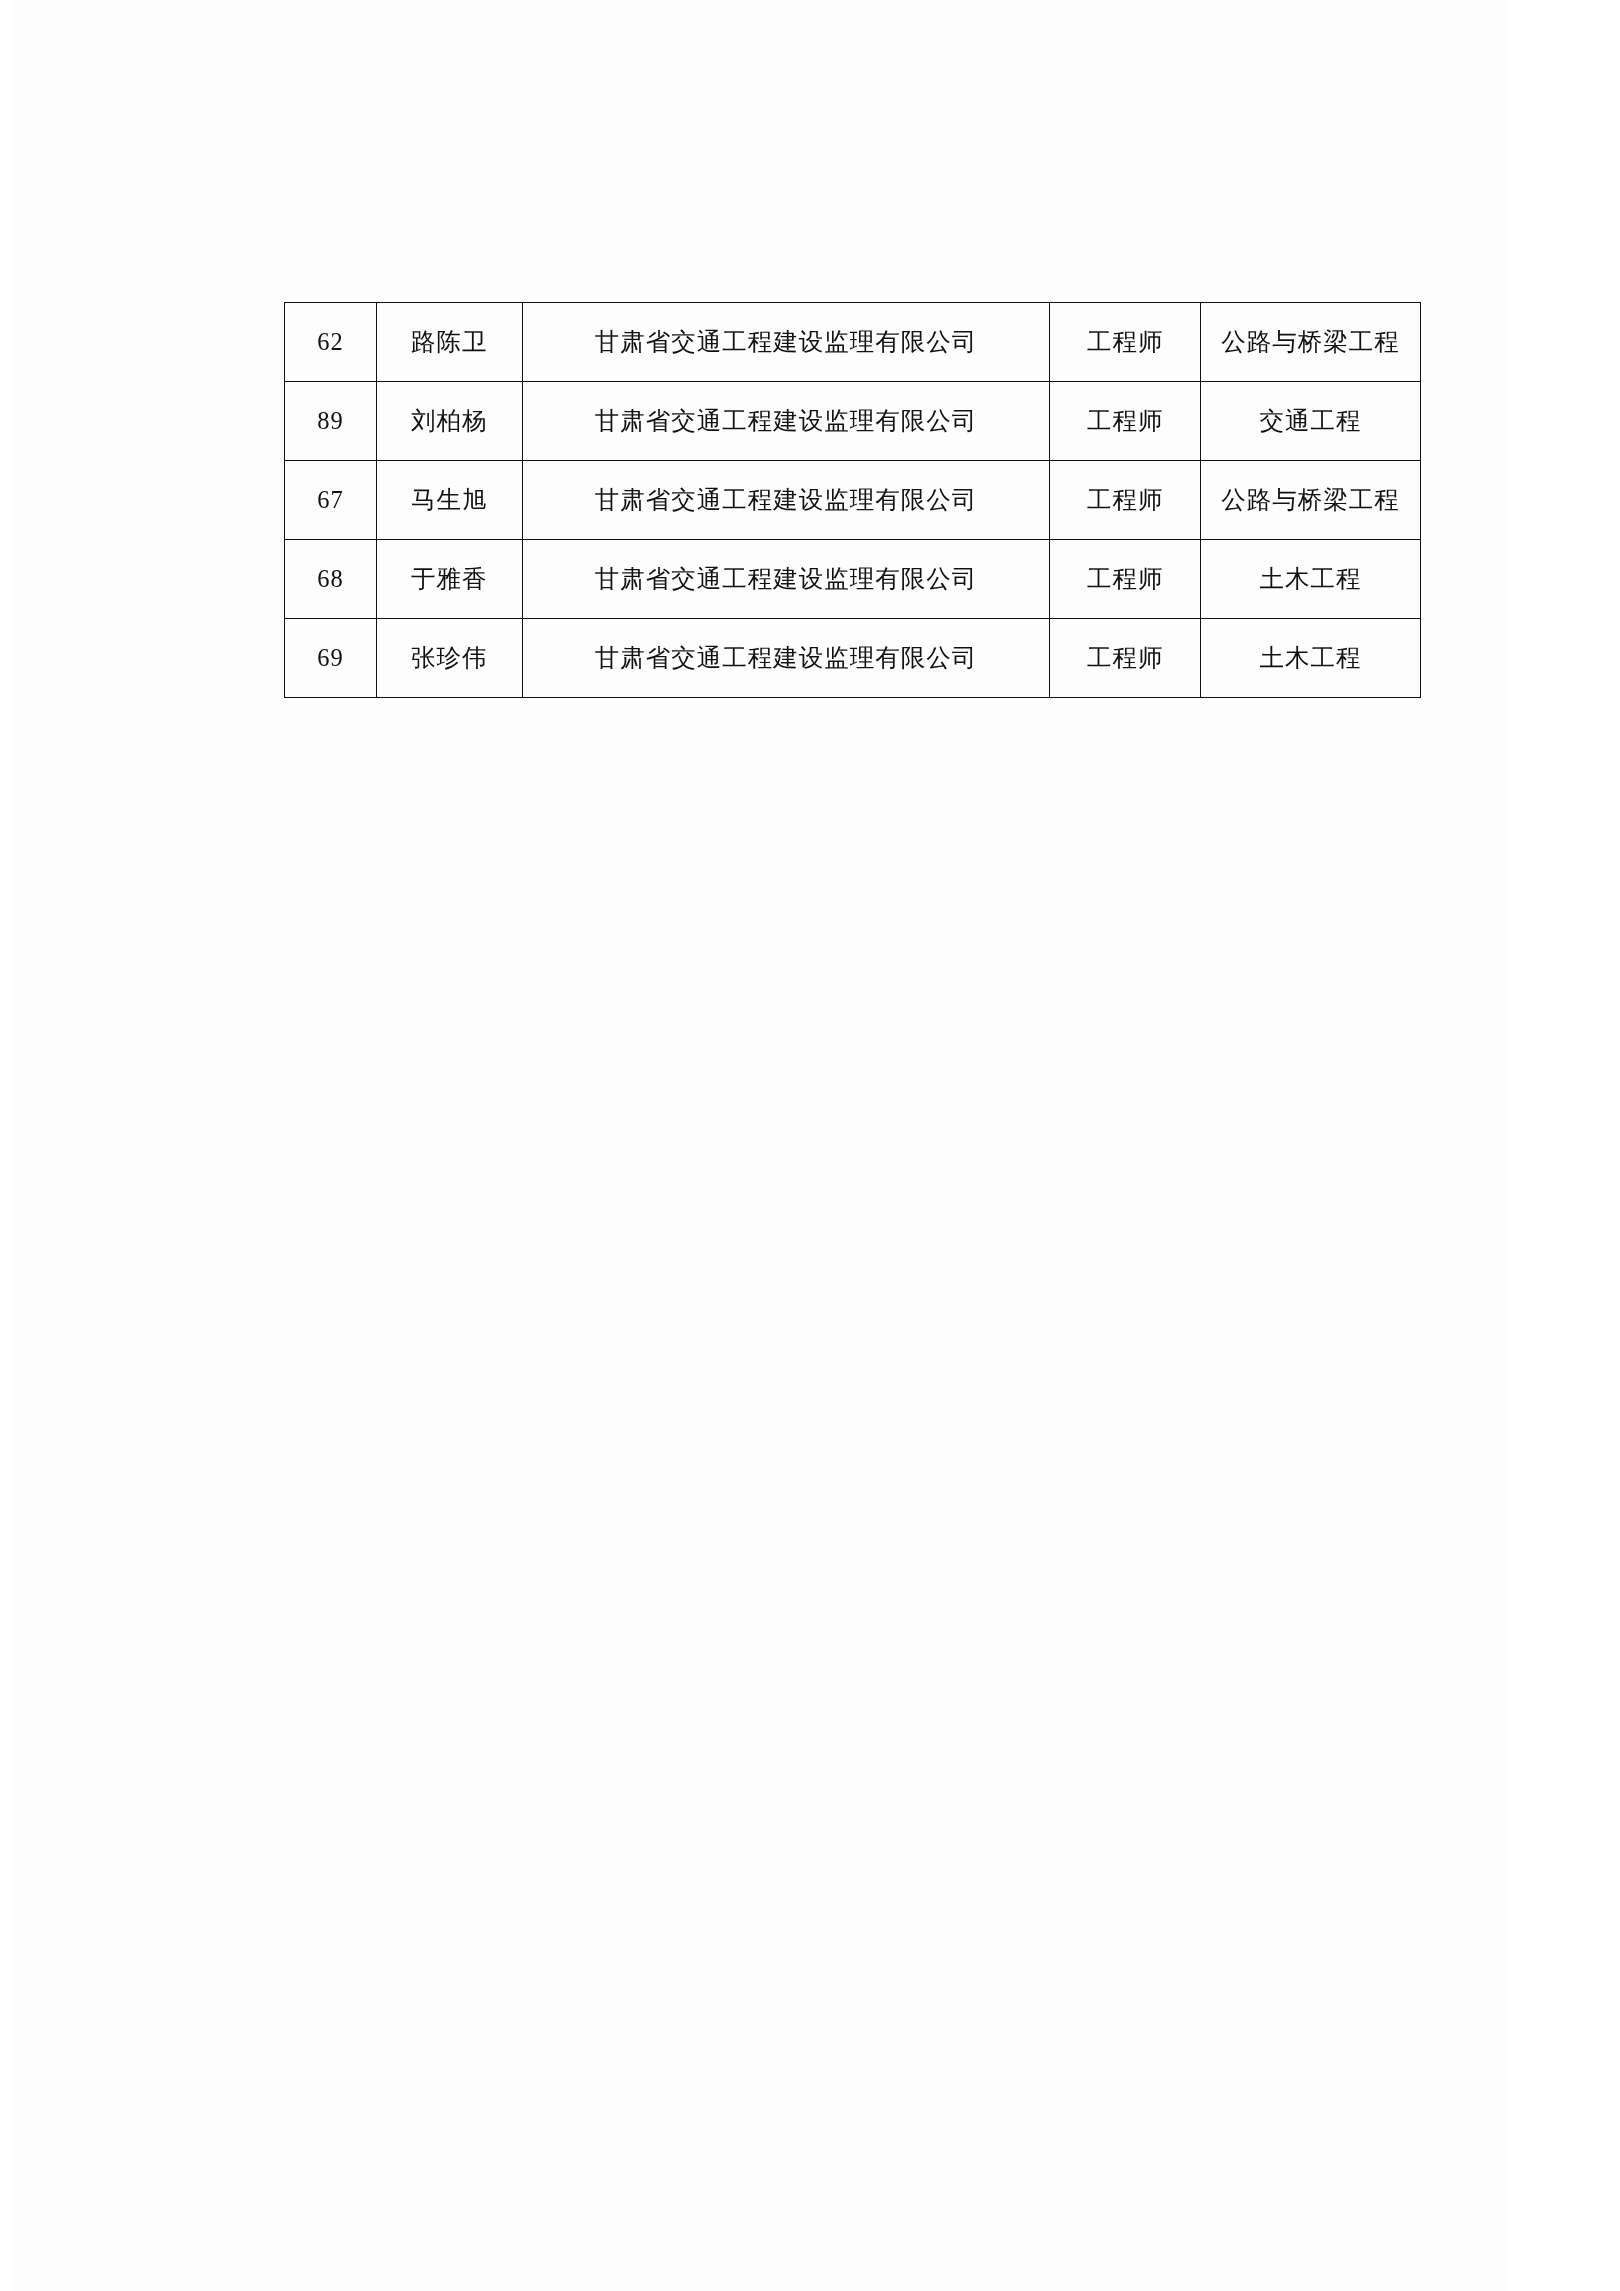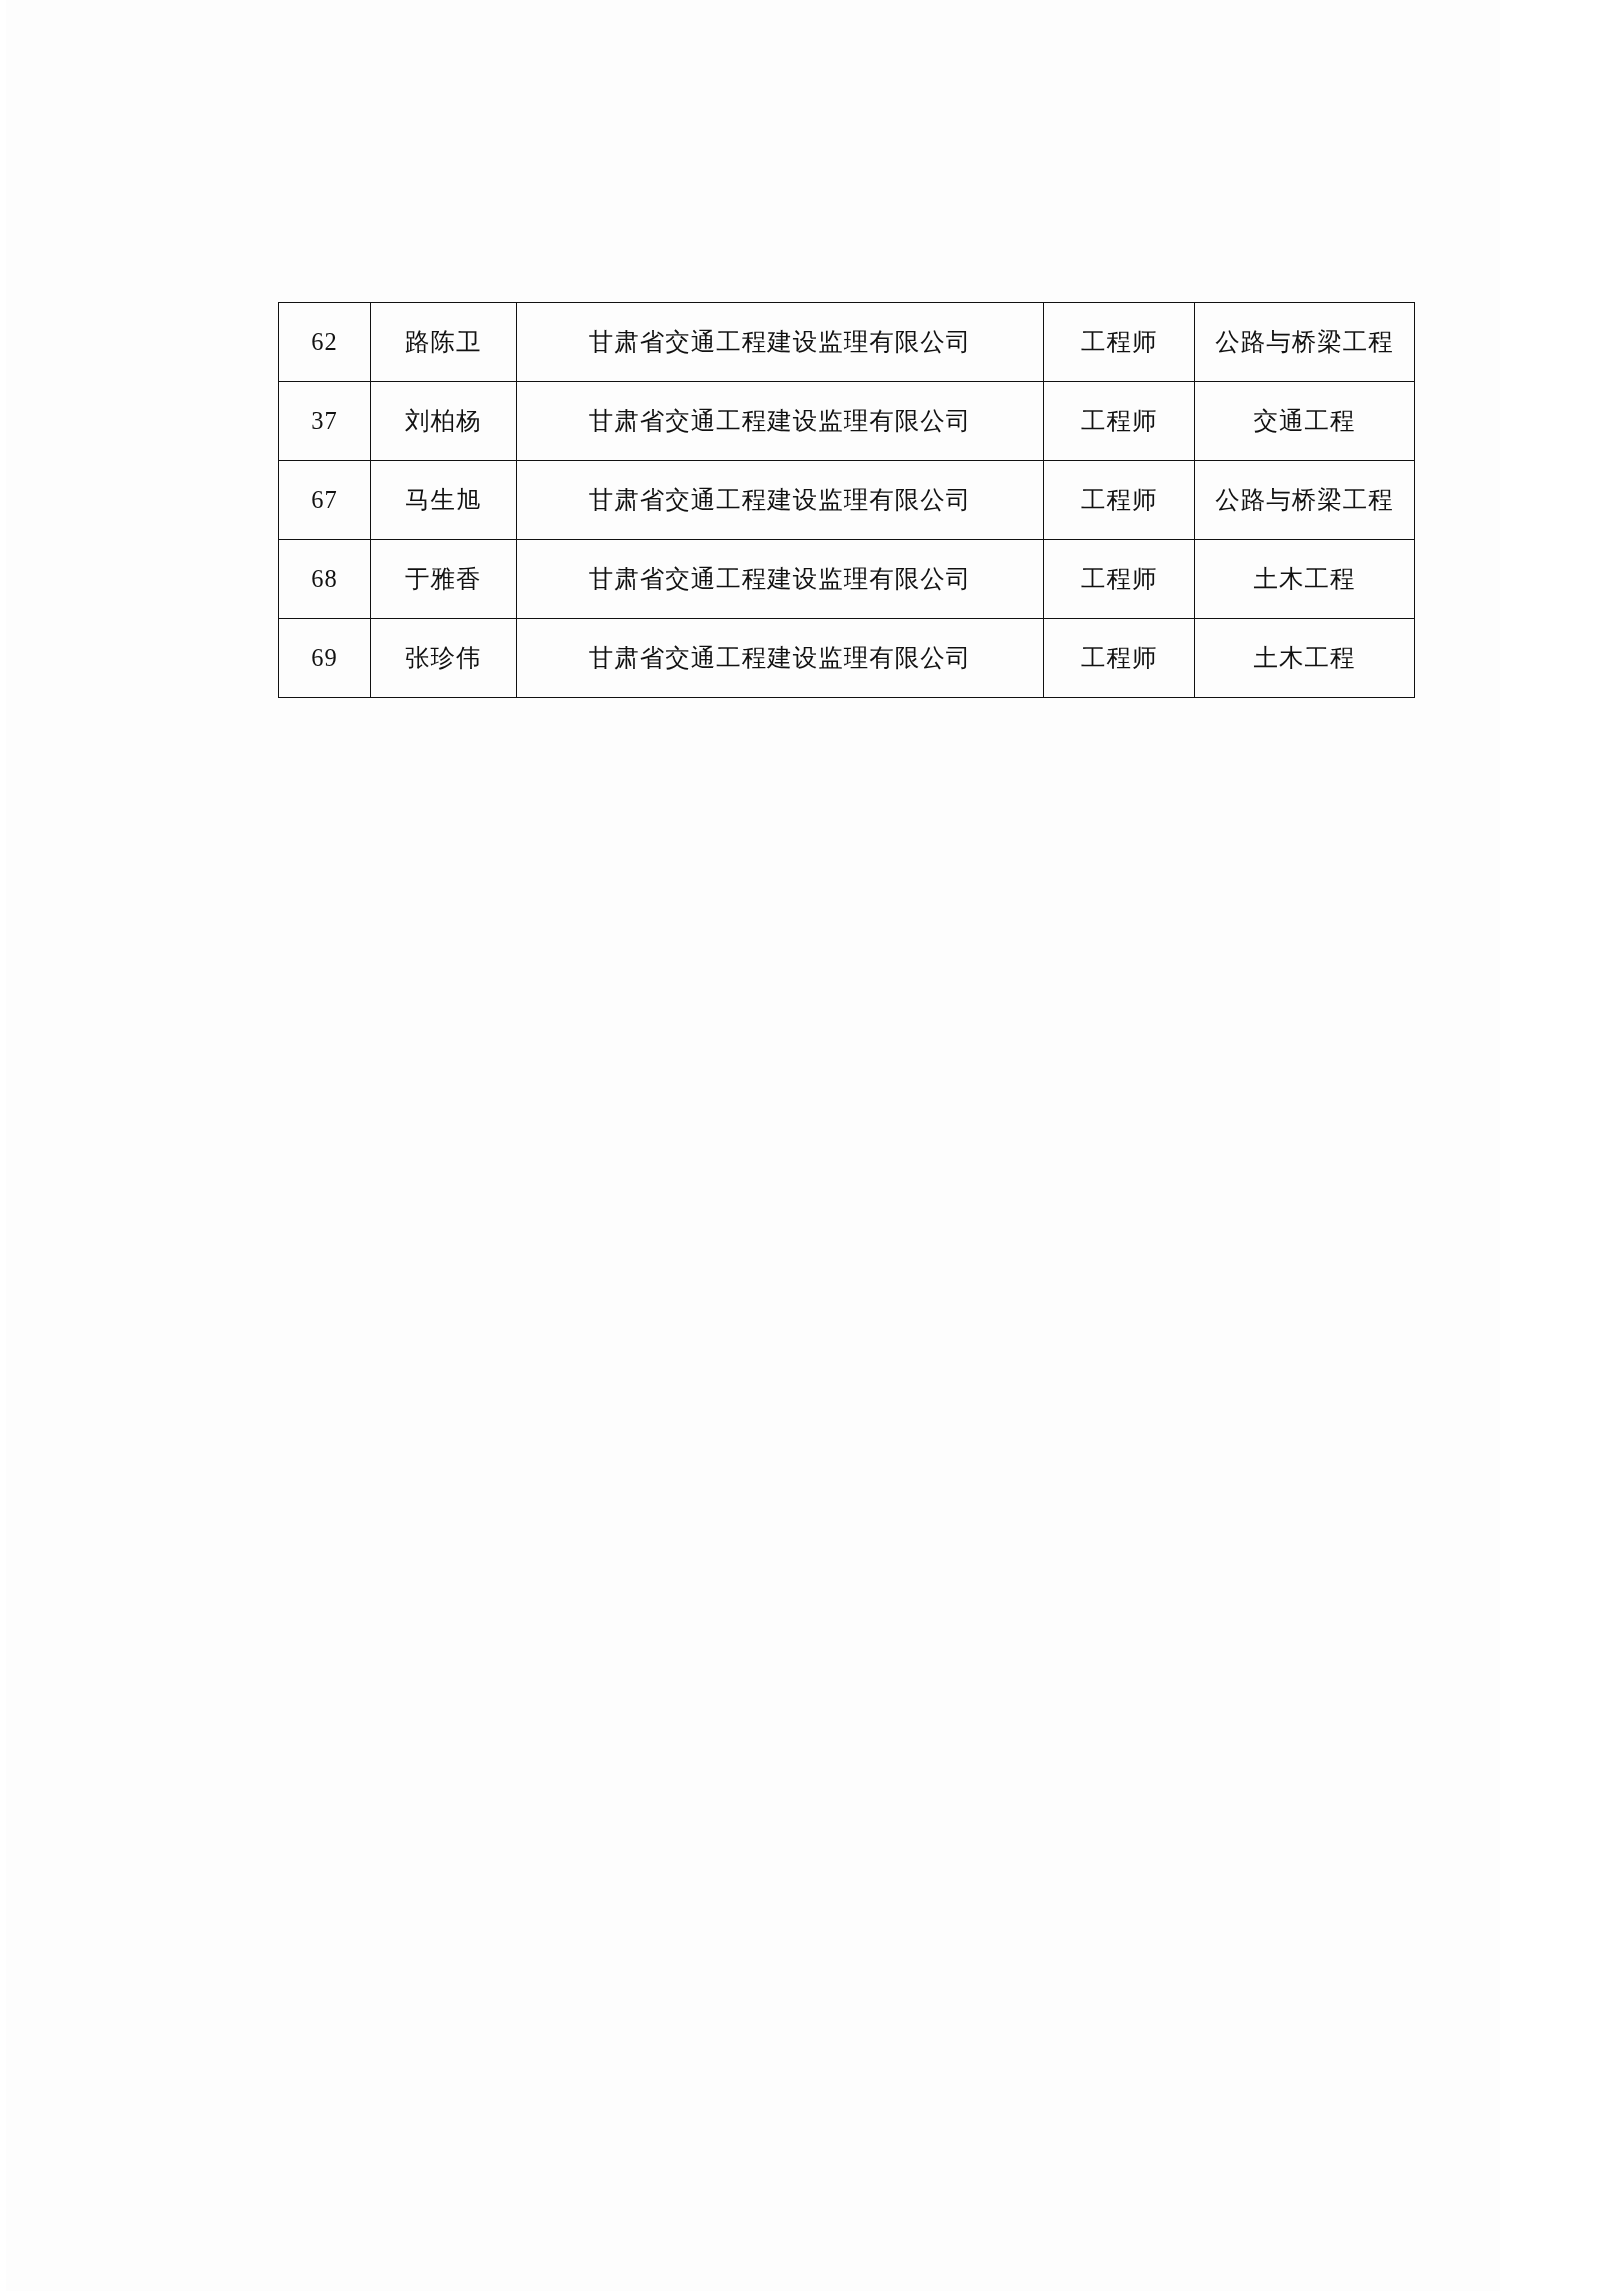--- a/index.html
+++ b/index.html
@@ -17,7 +17,7 @@
   .page {
     position: absolute;
     top: 0;
-    left: 6px;
+    left: 12px;
     width: 1446px;
     height: 2292px;
     background: #fdfdfd;

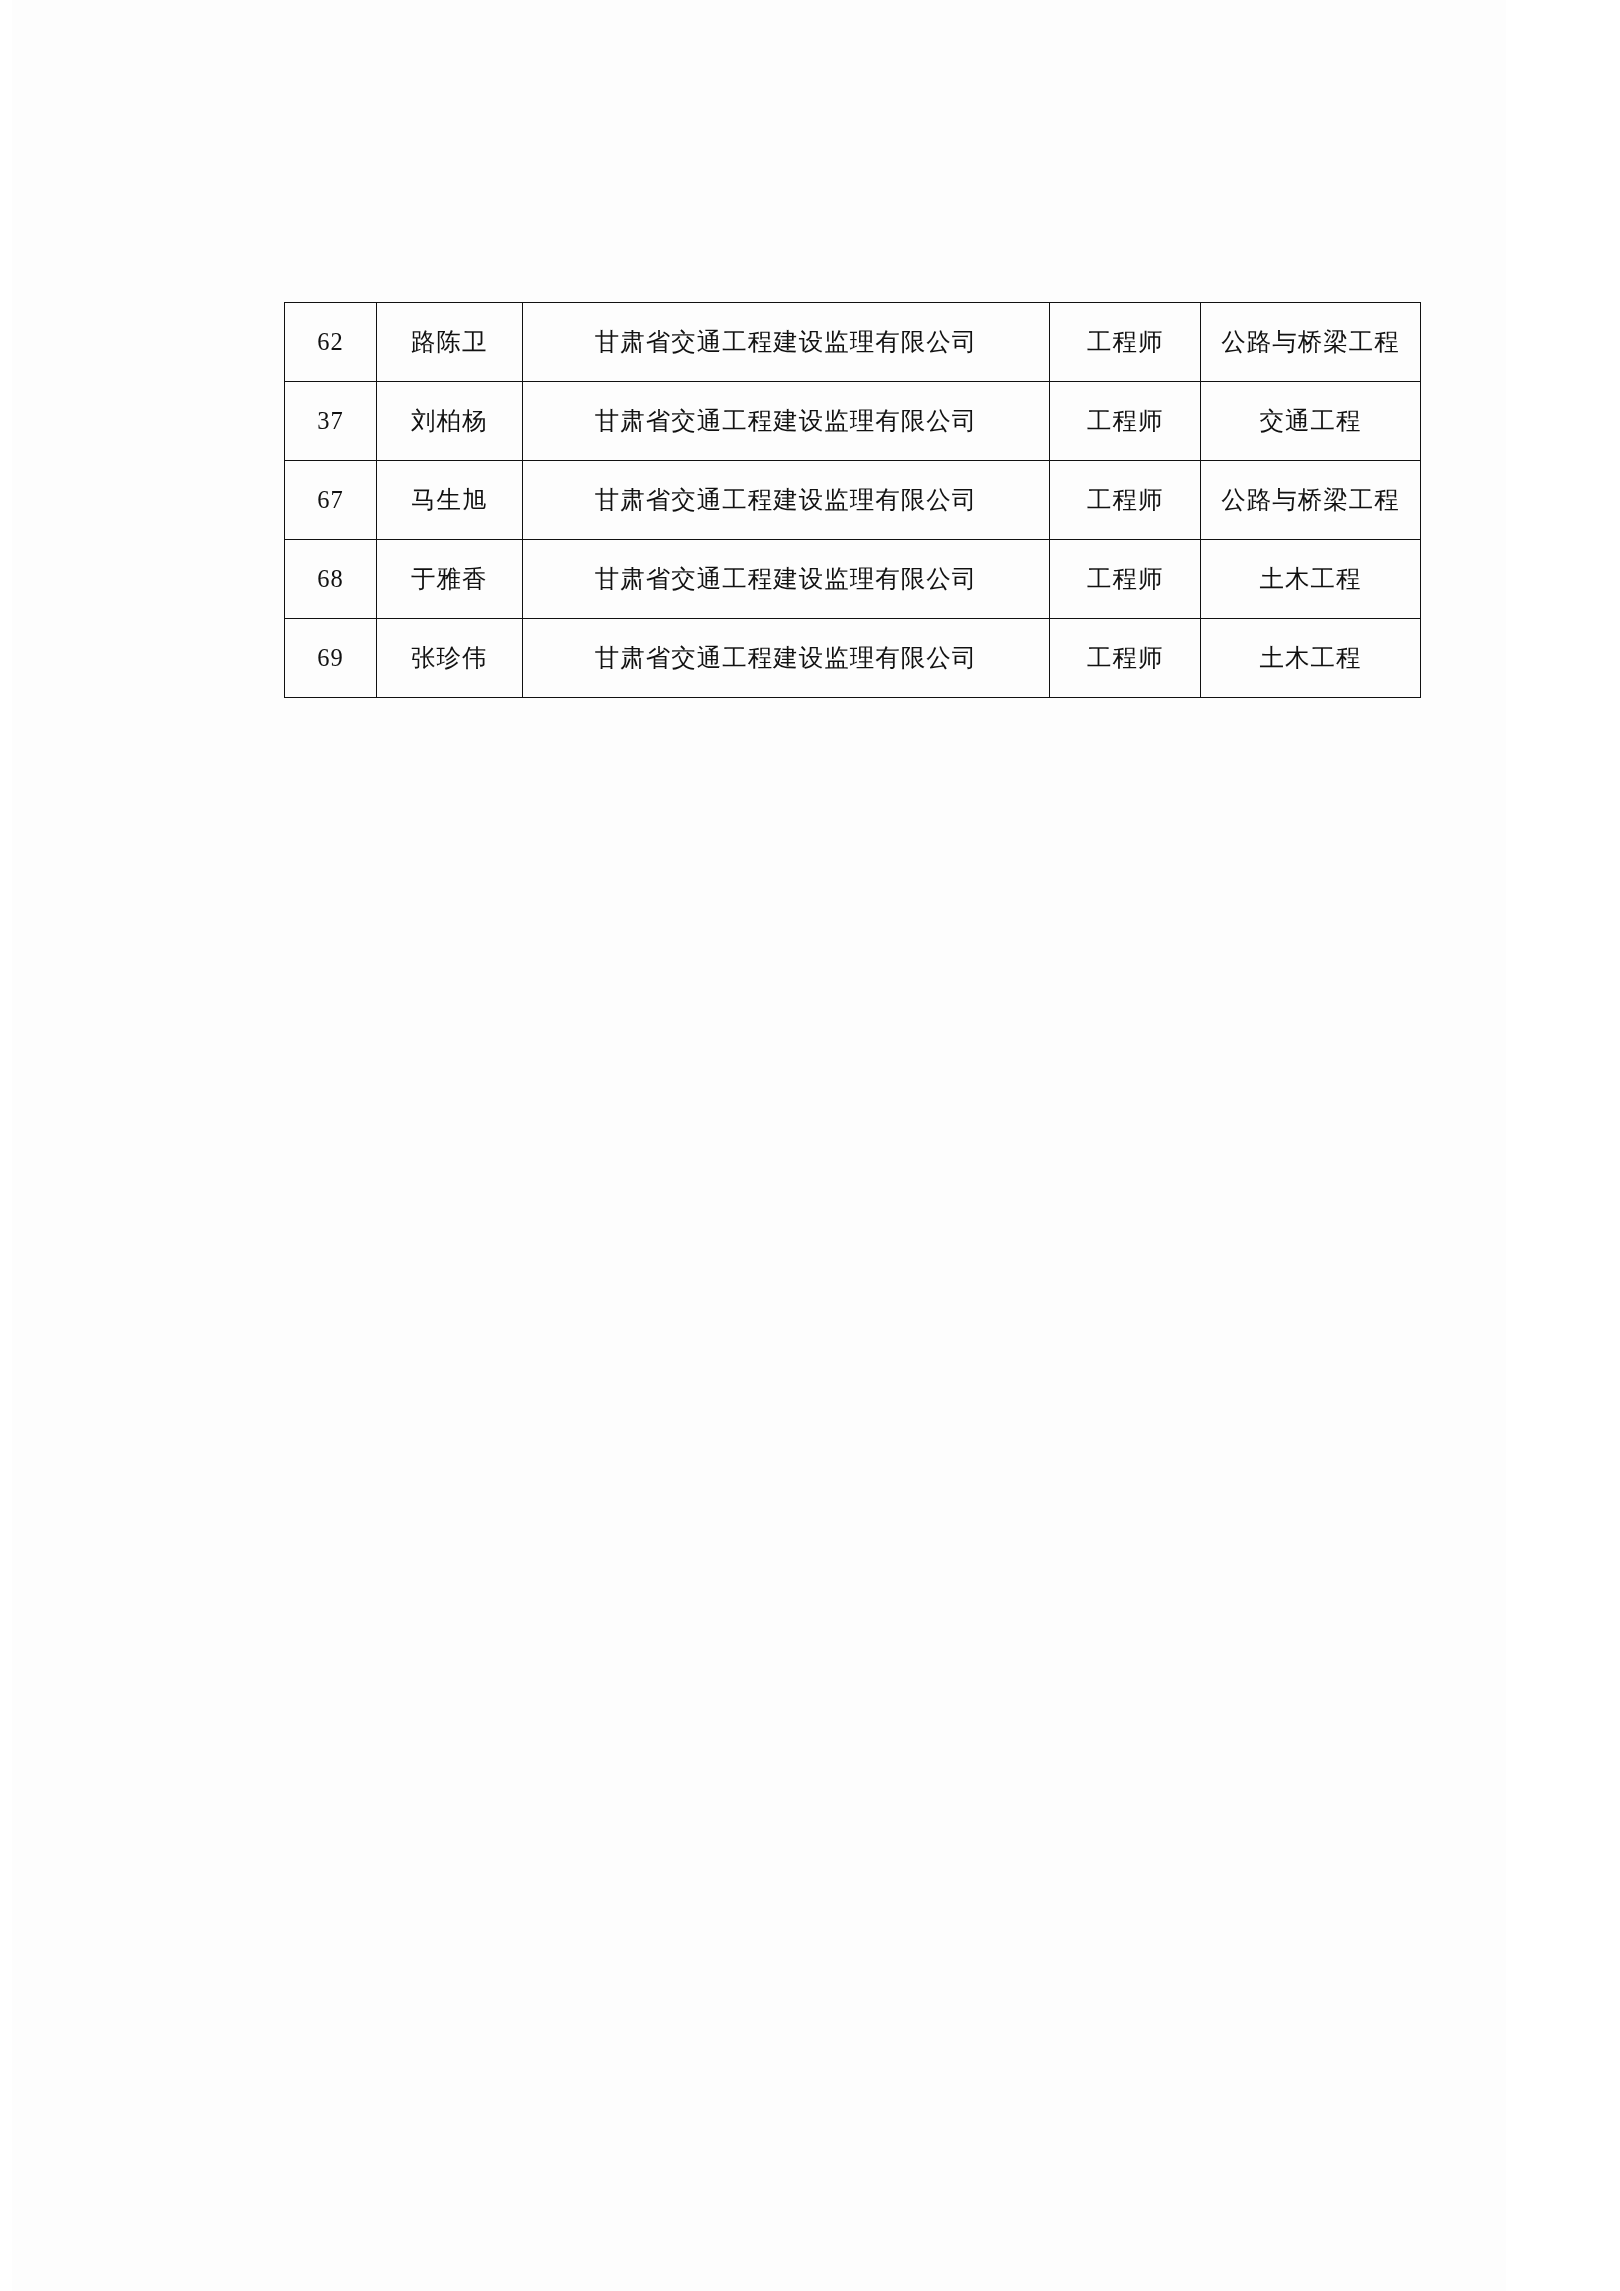--- a/index.html
+++ b/index.html
@@ -78,7 +78,7 @@
           <td class="c-major">公路与桥梁工程</td>
         </tr>
         <tr>
-          <td class="c-index">37</td>
+          <td class="c-index">89</td>
           <td class="c-name">刘柏杨</td>
           <td class="c-org">甘肃省交通工程建设监理有限公司</td>
           <td class="c-title">工程师</td>

